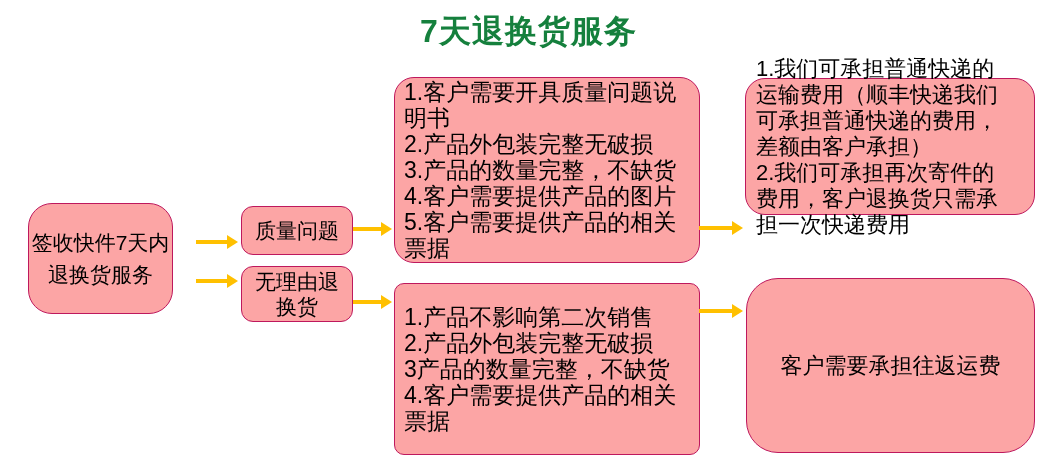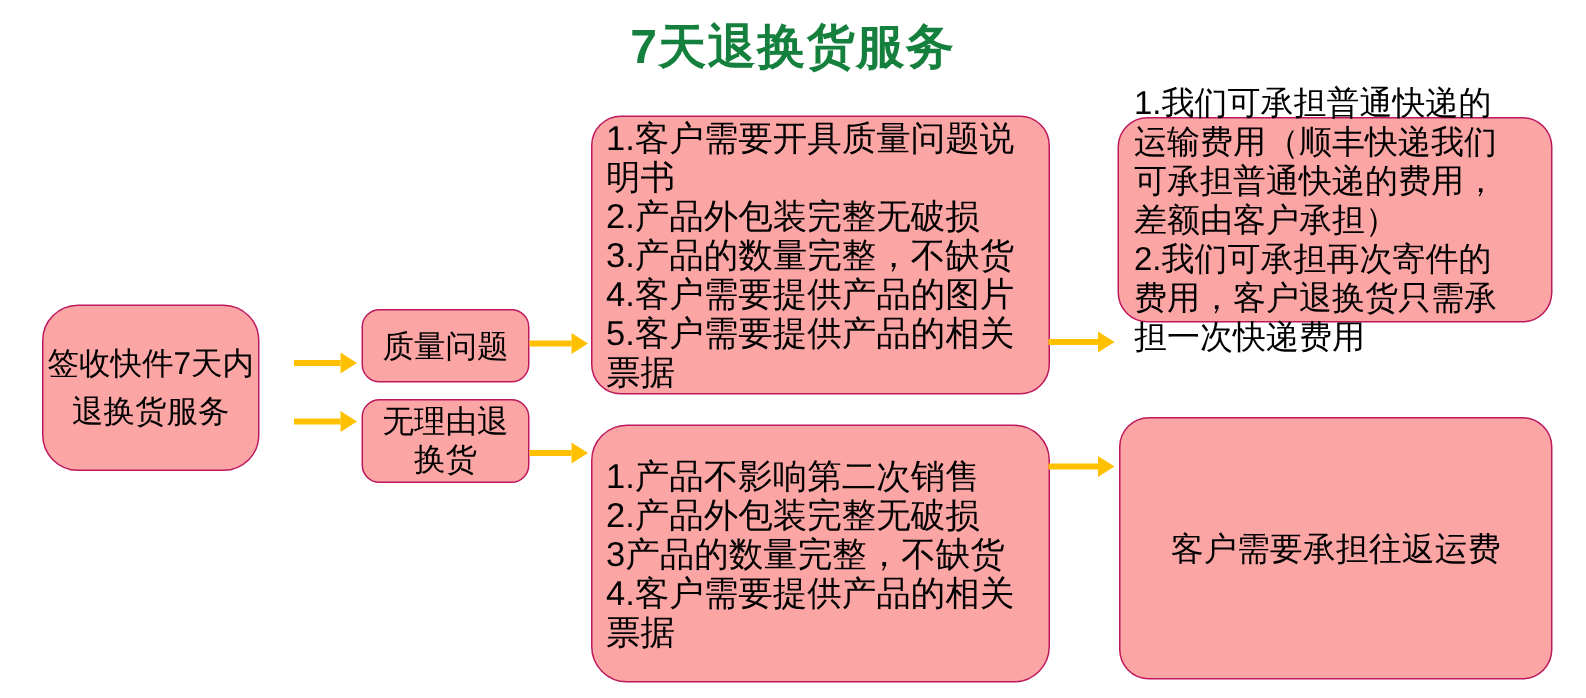--- a/index.html
+++ b/index.html
@@ -59,7 +59,7 @@
   }
   .no-reason-conditions{
     left:394px;top:283px;width:306px;height:172px;
-    border-radius:24px;
+    border-radius:10px;
     font-size:23px;line-height:26px;
     padding:0 4px 0 9px;
   }

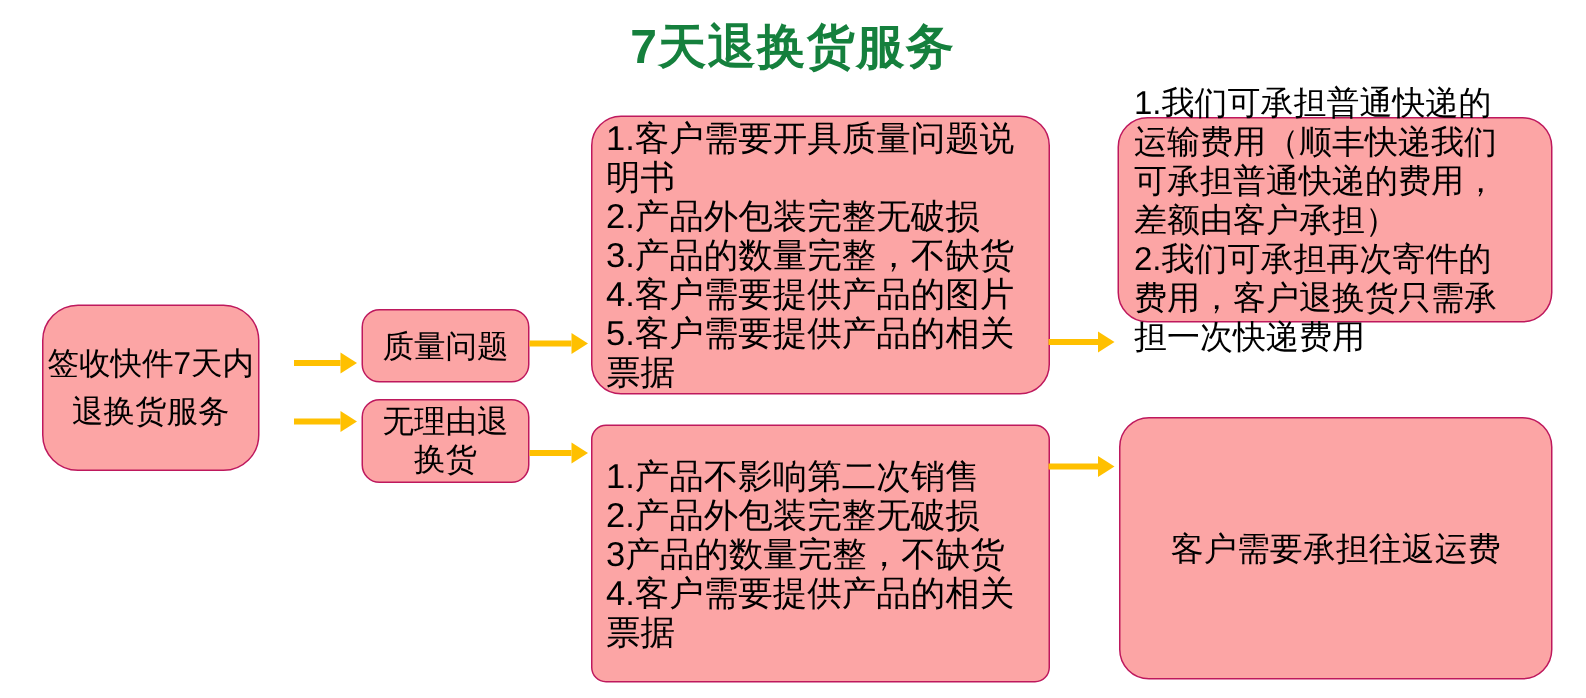--- a/index.html
+++ b/index.html
@@ -71,7 +71,7 @@
   }
   .no-reason-outcome{
     left:746px;top:278px;width:289px;height:175px;
-    border-radius:20px;
+    border-radius:32px;
     font-size:22px;
   }
   .arrow{

